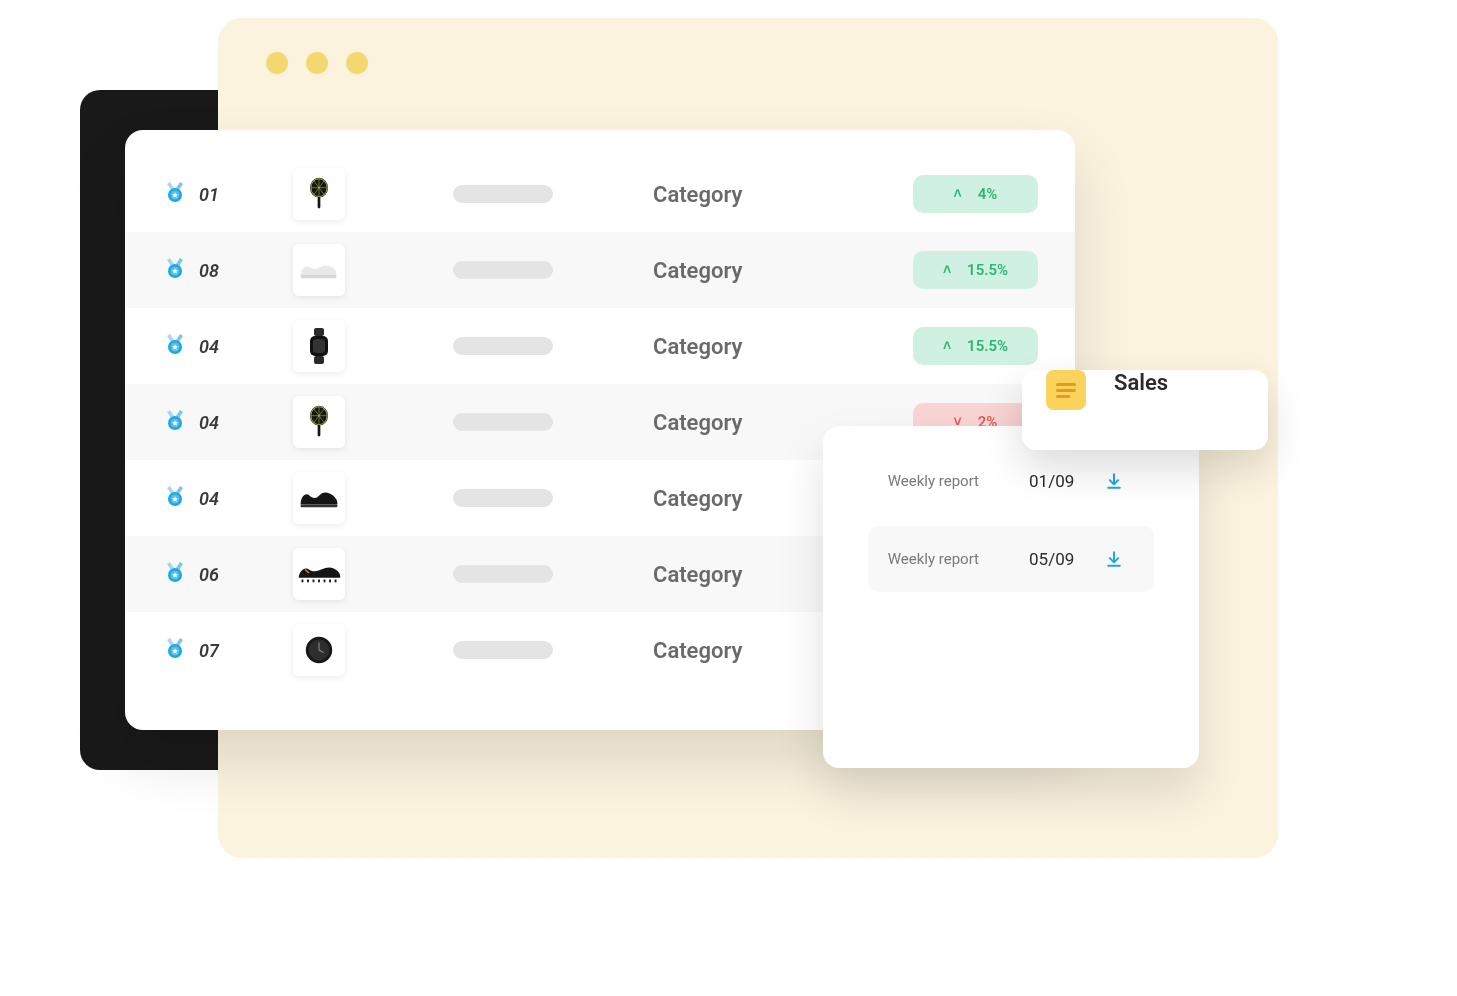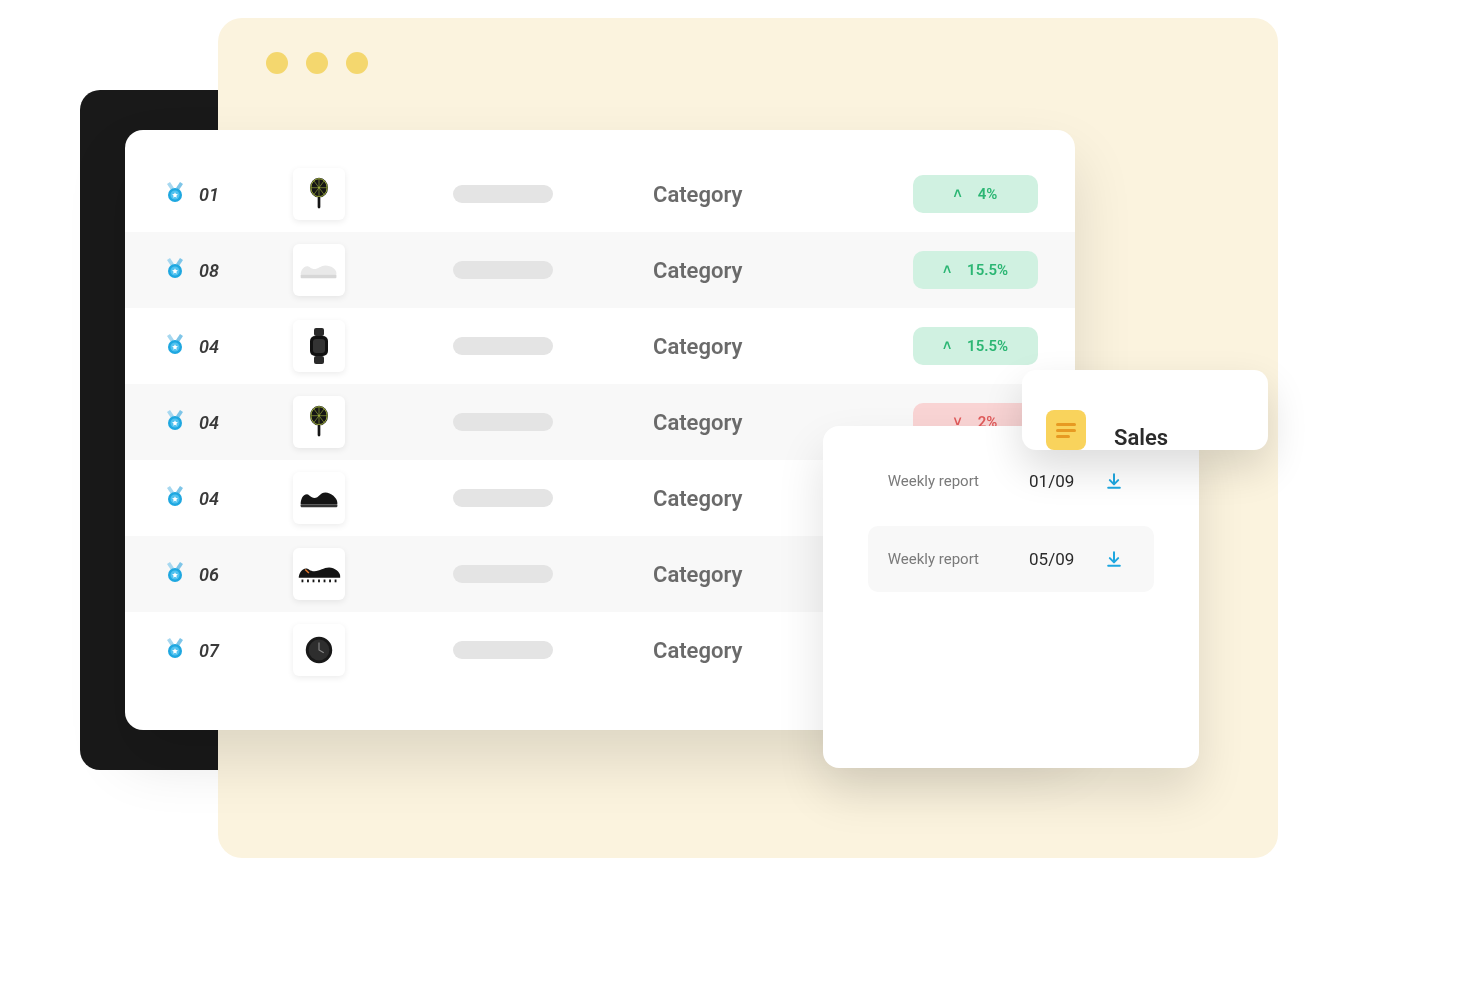--- a/index.html
+++ b/index.html
@@ -31,7 +31,7 @@
 .report-date { font-size: 17px; font-weight: 400; color: #2b2b2b; margin-left: 30px; }
 .download-btn { display: flex; align-items: center; justify-content: center; cursor: pointer; }
 .download-btn svg { width: 20px; height: 20px; }
-.sales-chip { position: absolute; left: 1022px; top: 370px; width: 246px; height: 80px; background: #fff; border-radius: 14px; box-shadow: 0 18px 40px rgba(0,0,0,0.14); display: flex; align-items: flex-end; padding: 0 24px; gap: 28px; }
+.sales-chip { position: absolute; left: 1022px; top: 370px; width: 246px; height: 80px; background: #fff; border-radius: 14px; box-shadow: 0 18px 40px rgba(0,0,0,0.14); display: flex; align-items: flex-start; padding: 0 24px; gap: 28px; }
 .sales-icon { width: 40px; height: 40px; background: #f9d35c; border-radius: 8px; display: flex; align-items: center; justify-content: center; }
 .sales-icon .lines { display: flex; flex-direction: column; gap: 3px; }
 .sales-icon .lines span { display: block; height: 3px; background: #e79a22; border-radius: 2px; }

